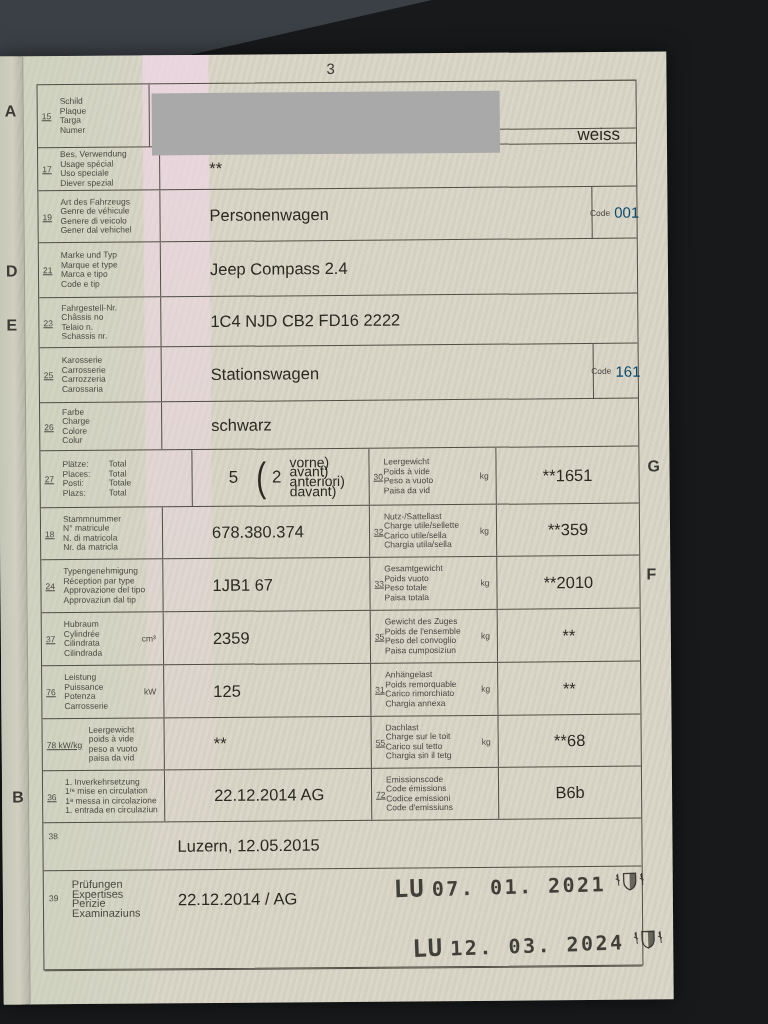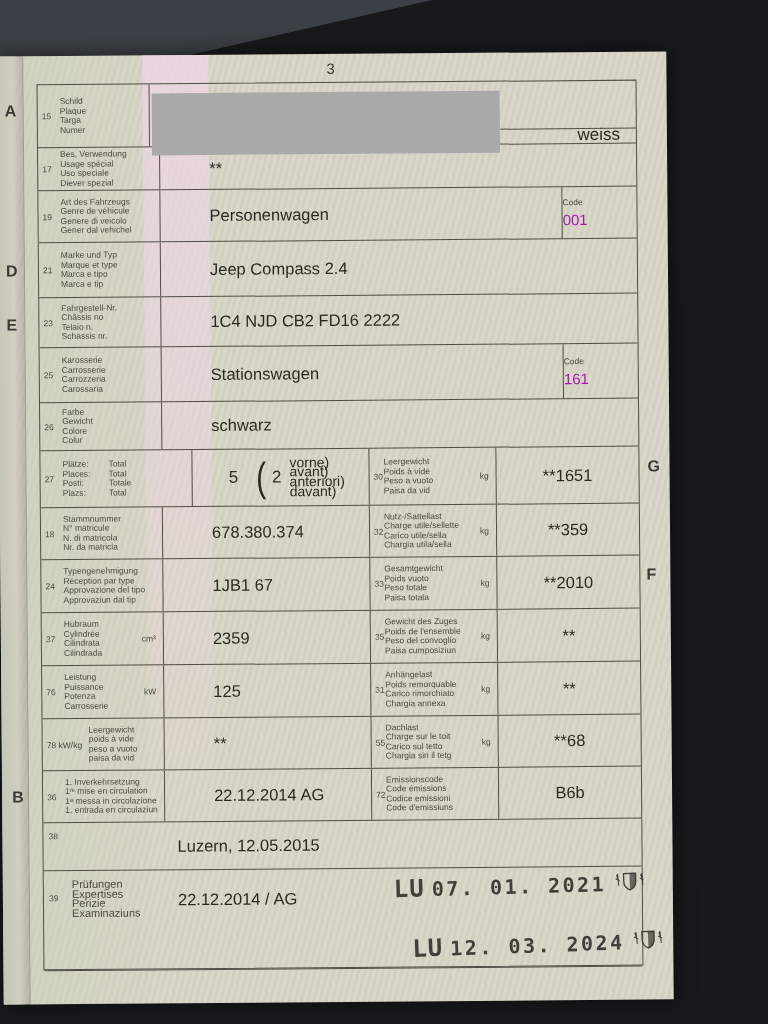--- a/index.html
+++ b/index.html
@@ -26,7 +26,7 @@
   .cl{width:122px;flex:none;position:relative;border-right:1px solid #514e45;box-sizing:border-box;}
   .cl15{width:112px;}
   .cl27{width:152px;}
-  .num{position:absolute;left:4px;top:50%;transform:translateY(-50%);font-size:8.5px;white-space:nowrap;}
+  .num{position:absolute;left:4px;top:50%;transform:translateY(-50%);font-size:8.5px;white-space:nowrap;text-decoration:underline;}
   .labels{position:absolute;left:22px;top:50%;transform:translateY(-50%);display:flex;flex-direction:column;}
   .labels span{font-size:8.5px;line-height:9.6px;white-space:nowrap;}
   .labels78{left:46px;}

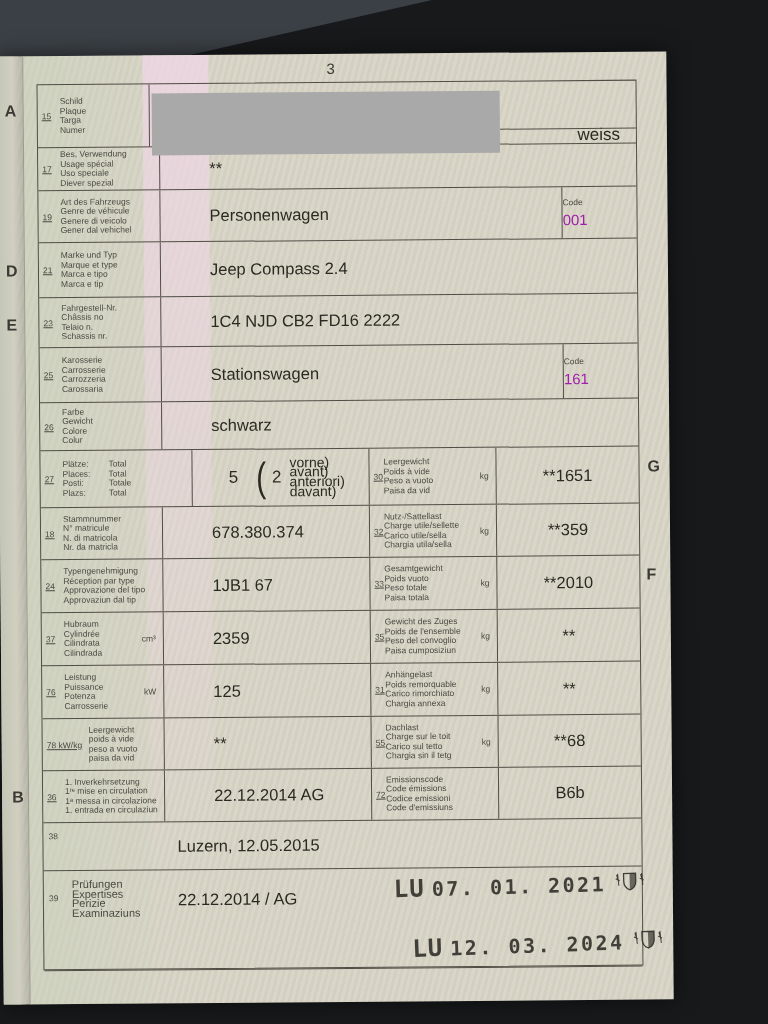--- a/index.html
+++ b/index.html
@@ -36,8 +36,8 @@
   .cv{flex:1;display:flex;align-items:center;padding-left:49px;font-size:16.5px;color:#2b2a22;box-sizing:border-box;}
   .cvl{width:206px;flex:none;display:flex;align-items:center;padding-left:49px;font-size:16.5px;color:#2b2a22;box-sizing:border-box;}
   .cvl27{width:176px;flex:none;display:flex;align-items:center;padding-left:36px;font-size:17px;color:#2b2a22;box-sizing:border-box;}
-  .codecell{width:75px;flex:none;border-left:1px solid #514e45;display:flex;flex-direction:column;
-       justify-content:center;gap:4px;box-sizing:border-box;}
+  .codecell{width:45px;flex:none;border-left:1px solid #514e45;display:flex;flex-direction:row;
+       align-items:center;justify-content:center;gap:4px;box-sizing:border-box;}
   .codecell .clab{font-size:8.5px;}
   .codecell .cval{font-size:15px;color:#a21caf;}
   .crl{width:128px;flex:none;position:relative;border-left:1px solid #514e45;border-right:1px solid #514e45;box-sizing:border-box;}

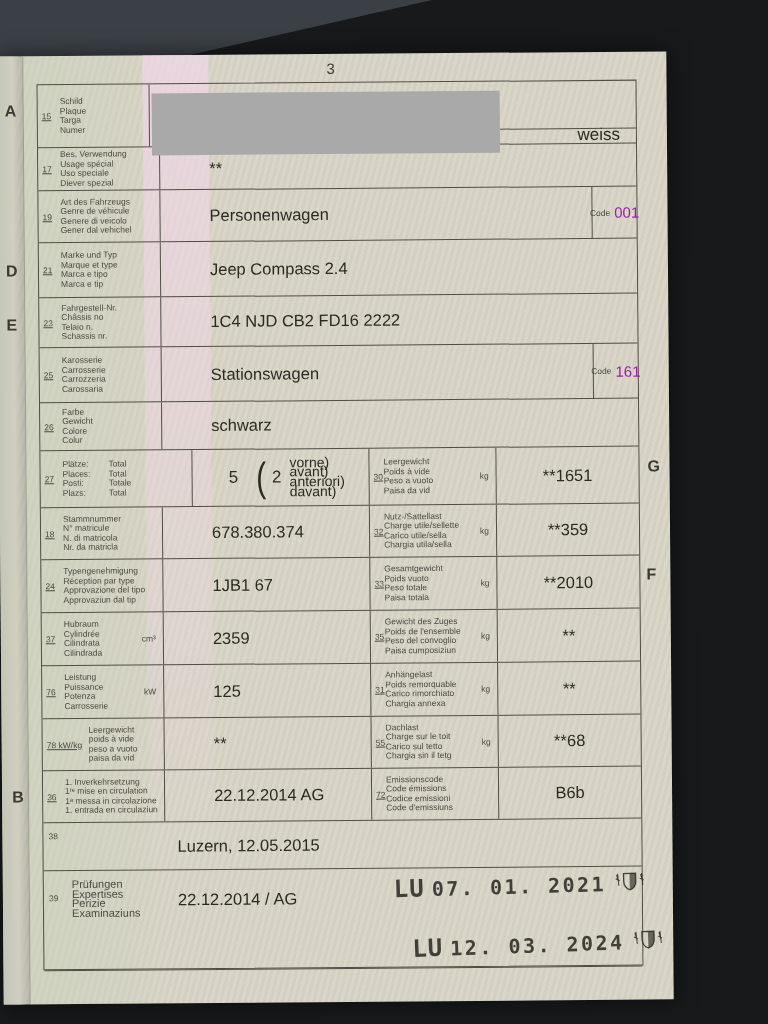--- a/index.html
+++ b/index.html
@@ -39,7 +39,7 @@
   .codecell{width:45px;flex:none;border-left:1px solid #514e45;display:flex;flex-direction:row;
        align-items:center;justify-content:center;gap:4px;box-sizing:border-box;}
   .codecell .clab{font-size:8.5px;}
-  .codecell .cval{font-size:15px;color:#a21caf;}
+  .codecell .cval{font-size:15px;color:#0c4a6e;}
   .crl{width:128px;flex:none;position:relative;border-left:1px solid #514e45;border-right:1px solid #514e45;box-sizing:border-box;}
   .crl .labels{left:14px;}
   .crv{width:142px;flex:none;display:flex;align-items:center;justify-content:center;font-size:16.5px;color:#2b2a22;}

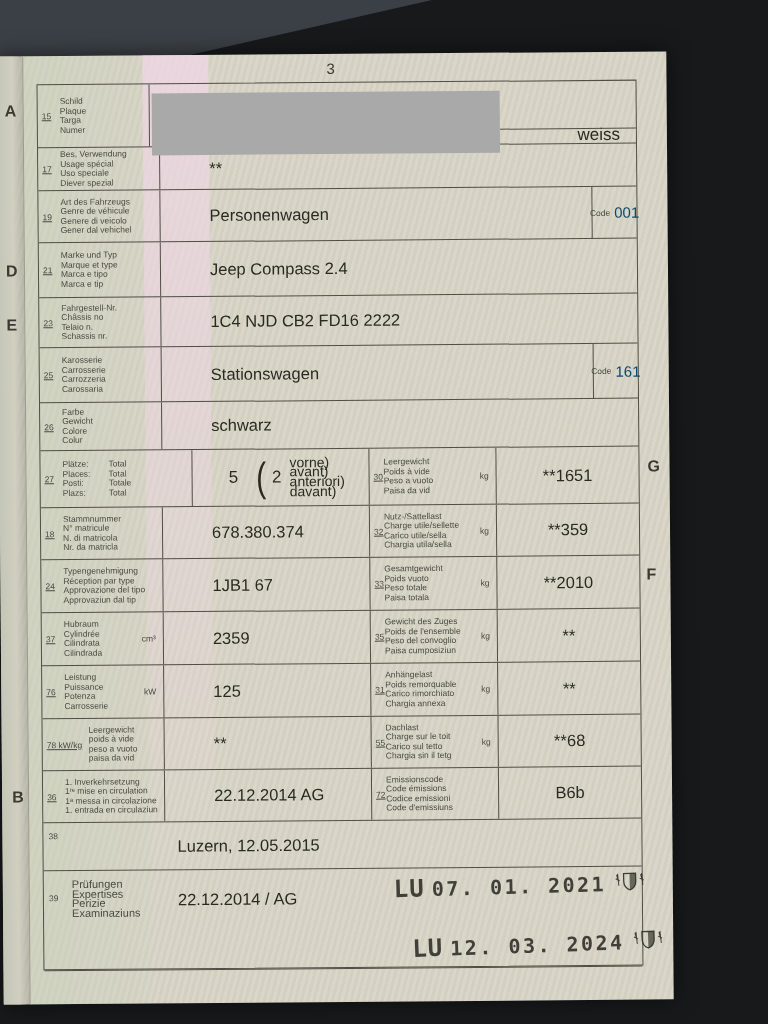--- a/index.html
+++ b/index.html
@@ -142,7 +142,7 @@
           <span>Marke und Typ</span>
           <span>Marque et type</span>
           <span>Marca e tipo</span>
-          <span>Marca e tip</span>
+          <span>Code e tip</span>
         </div>
       </div>
       <div class="cv">Jeep Compass 2.4</div>

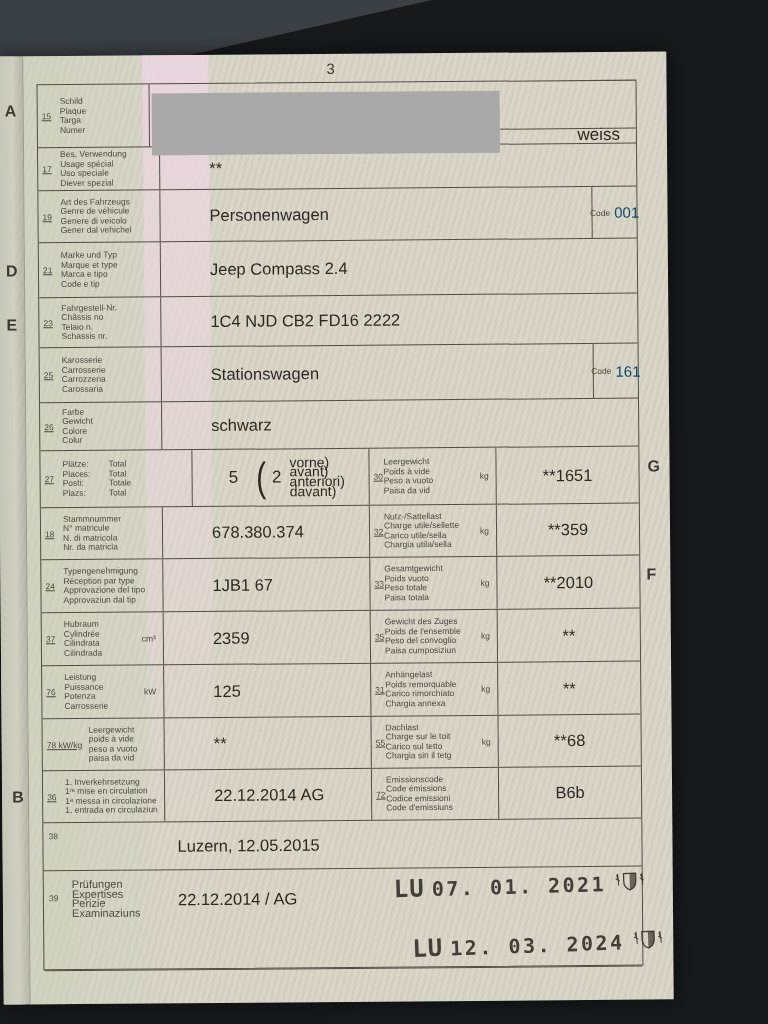--- a/index.html
+++ b/index.html
@@ -183,7 +183,7 @@
         <span class="num">26</span>
         <div class="labels">
           <span>Farbe</span>
-          <span>Gewicht</span>
+          <span>Charge</span>
           <span>Colore</span>
           <span>Colur</span>
         </div>

